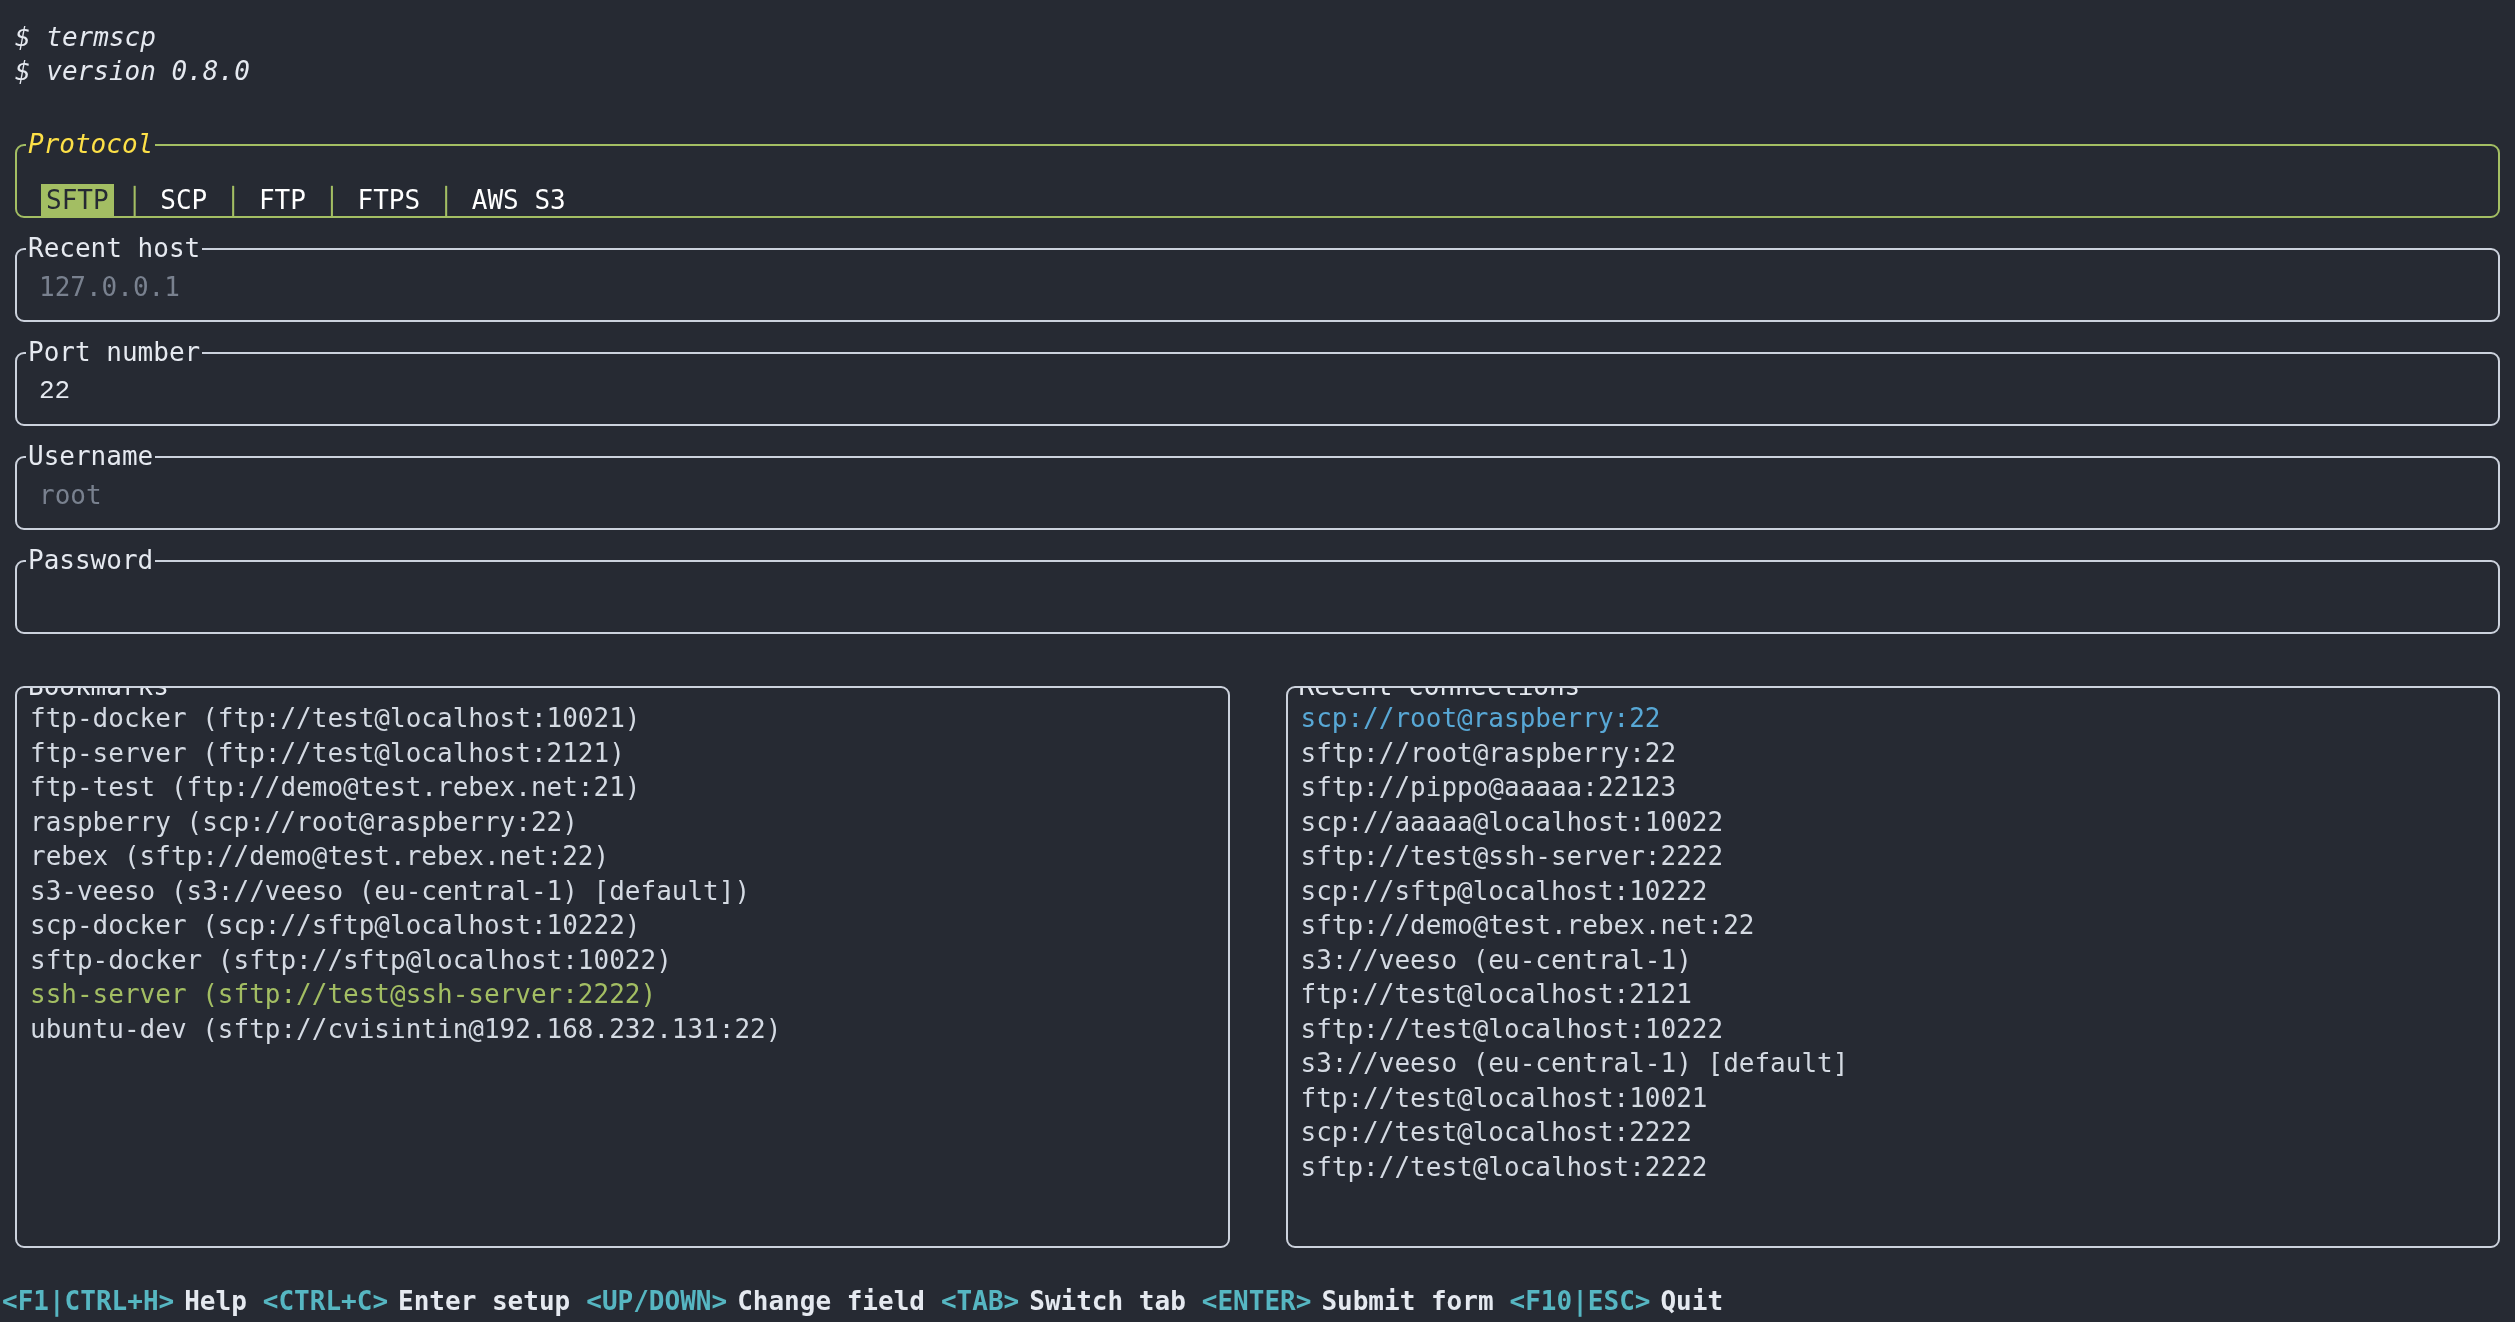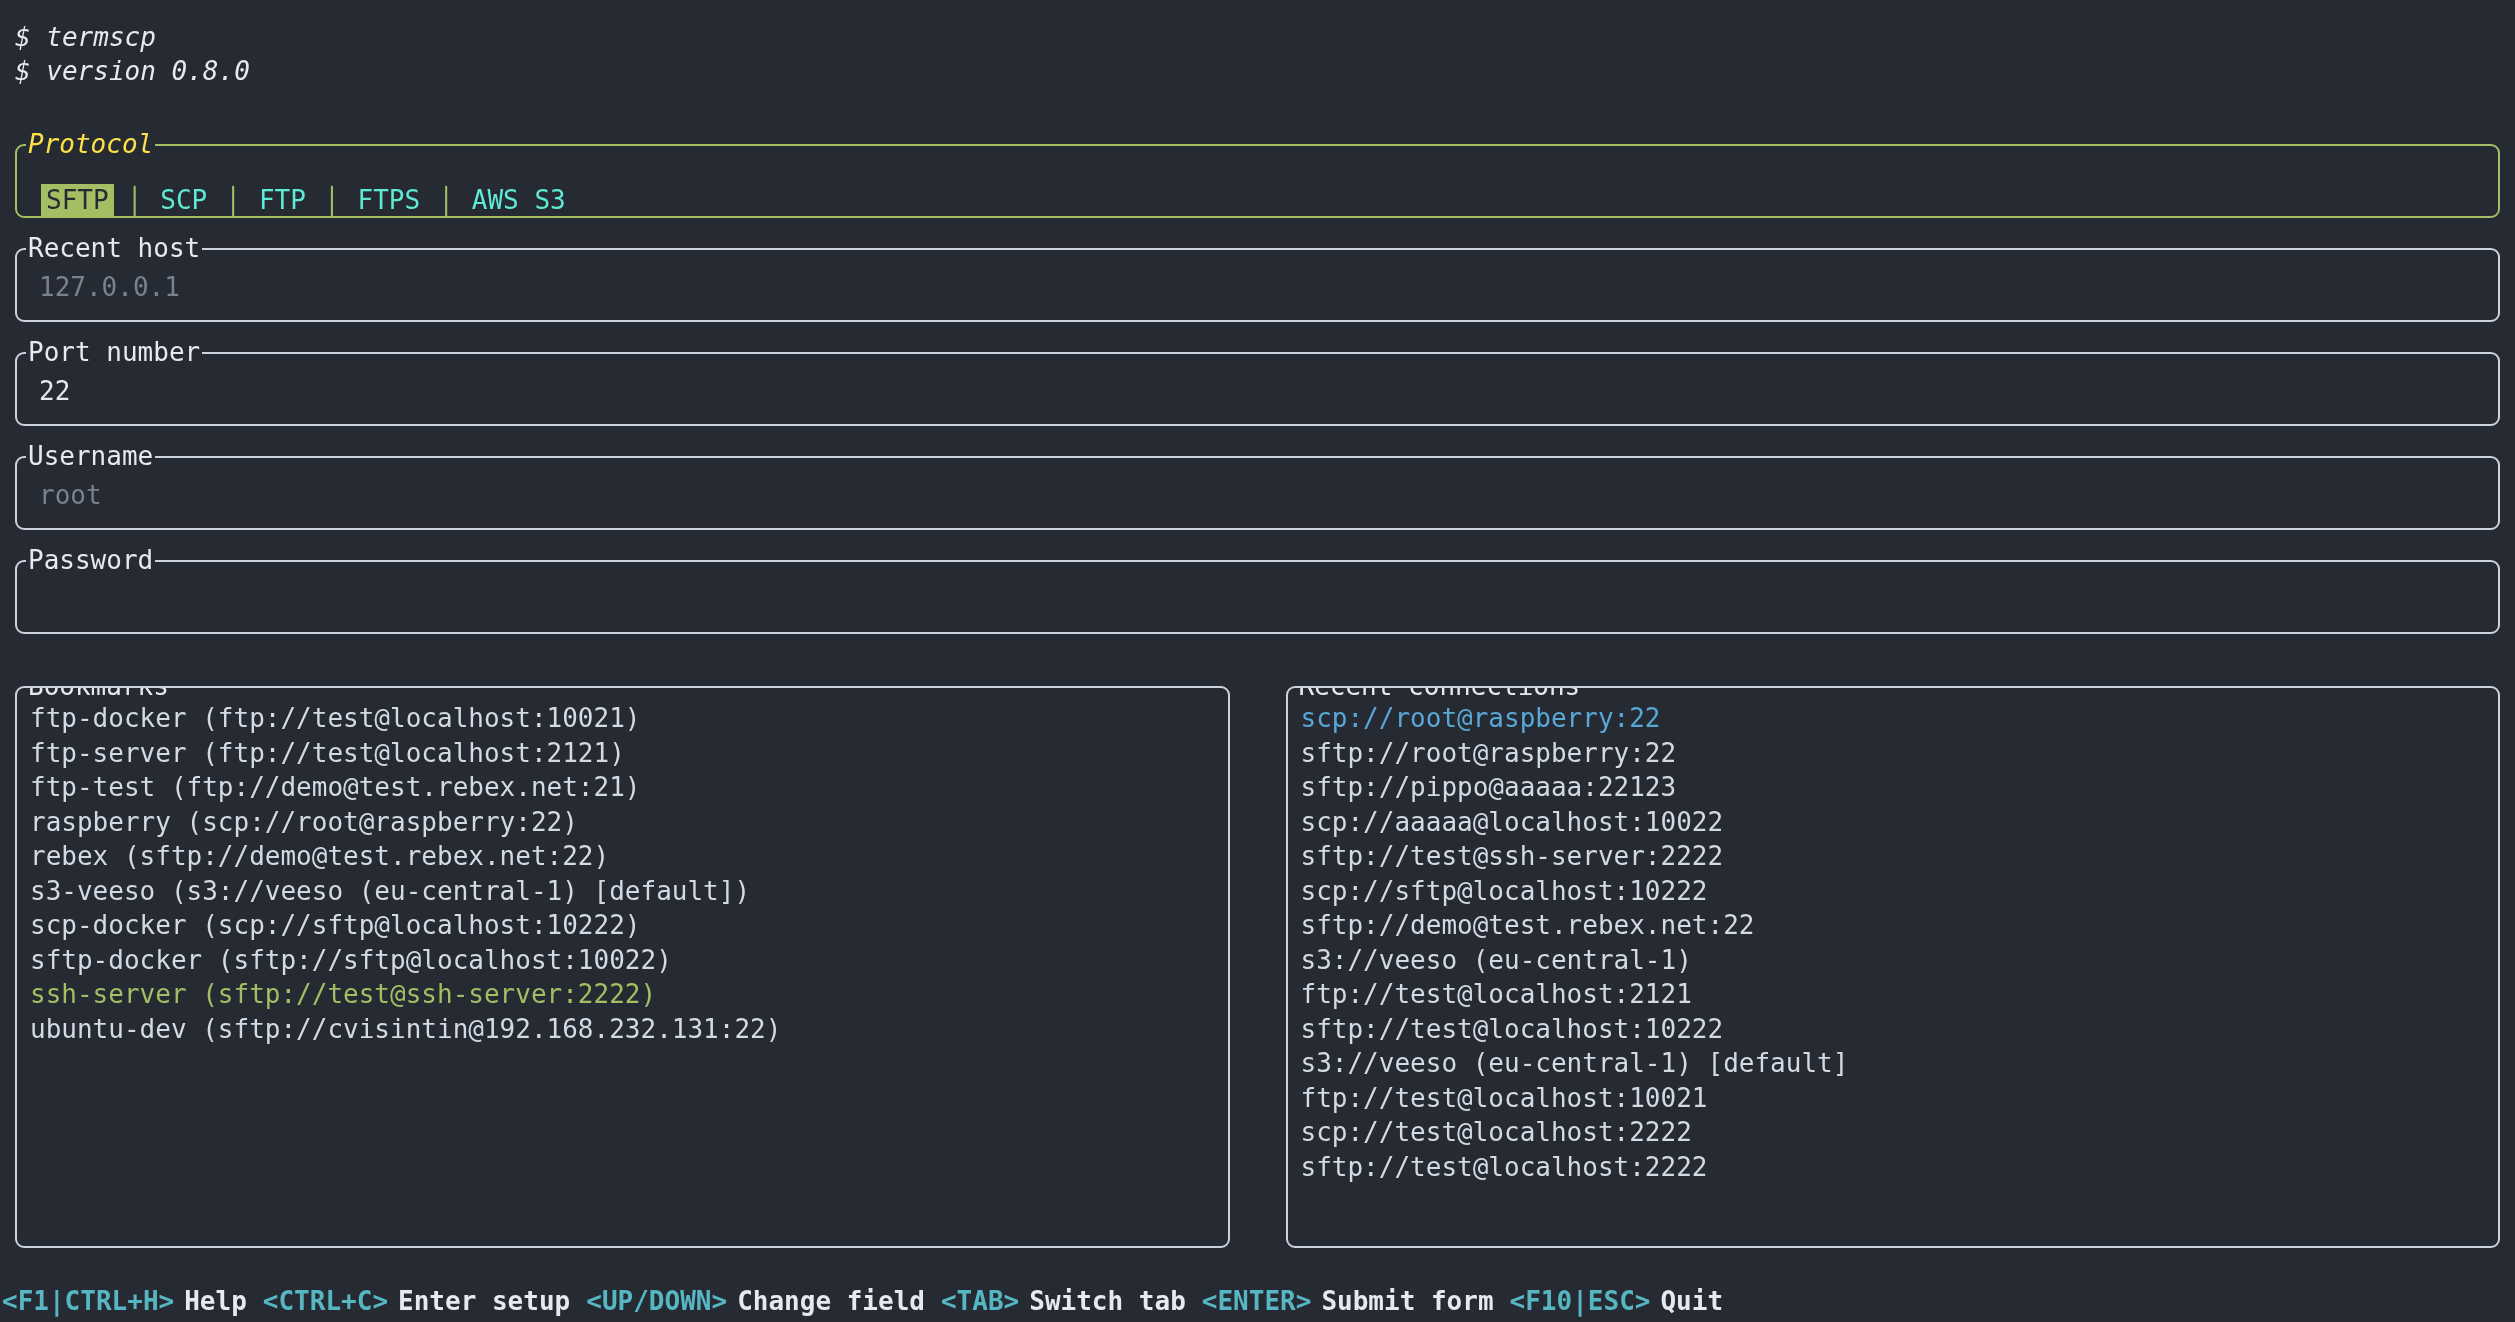--- a/index.html
+++ b/index.html
@@ -58,7 +58,7 @@
     color: #a3be63;
     white-space: pre;
   }
-  .tab { color: #5eead4; padding: 1px 5px; }
+  .tab { color: #ffffff; padding: 1px 5px; }
   .tab.selected { background: #a3be63; color: #262a33; }
   .sep { color: #a3be63; margin: 0 13px; }
 

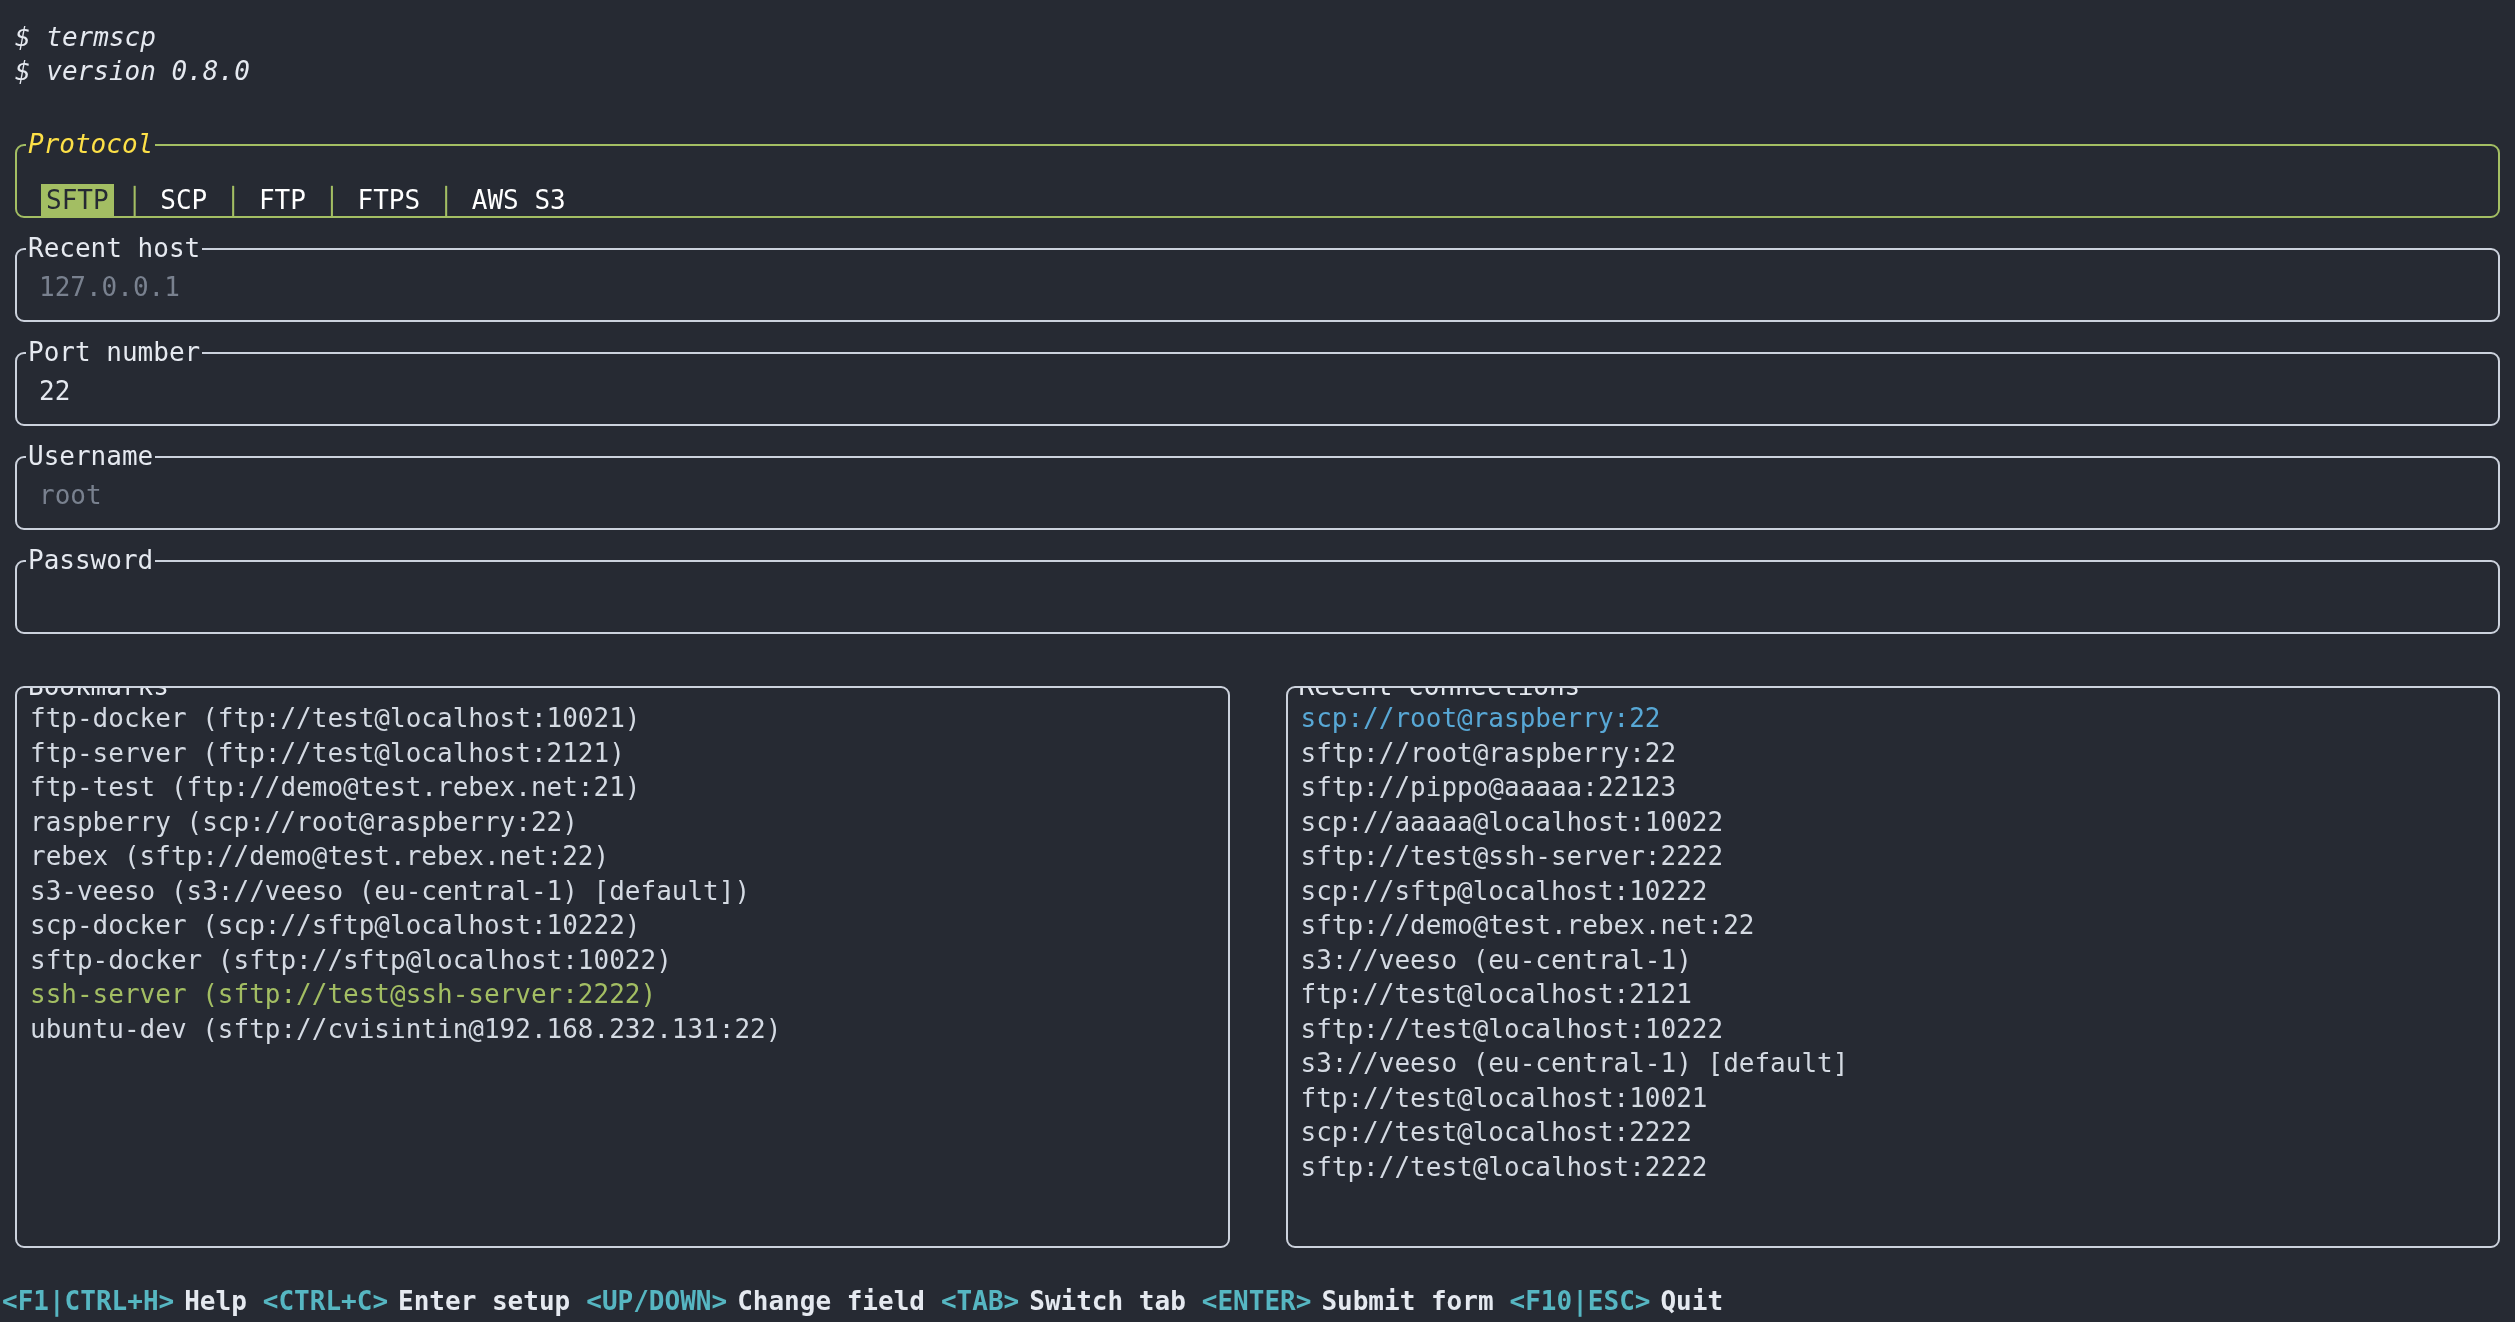--- a/index.html
+++ b/index.html
@@ -48,7 +48,7 @@
     white-space: pre;
   }
   .placeholder { color: #79818f; }
-  .value { color: #e5e9f0; }
+  .value { color: #e5e9f0; font-family: Liberation Mono, monospace; }
 
   .tabs-row {
     height: 100%;

